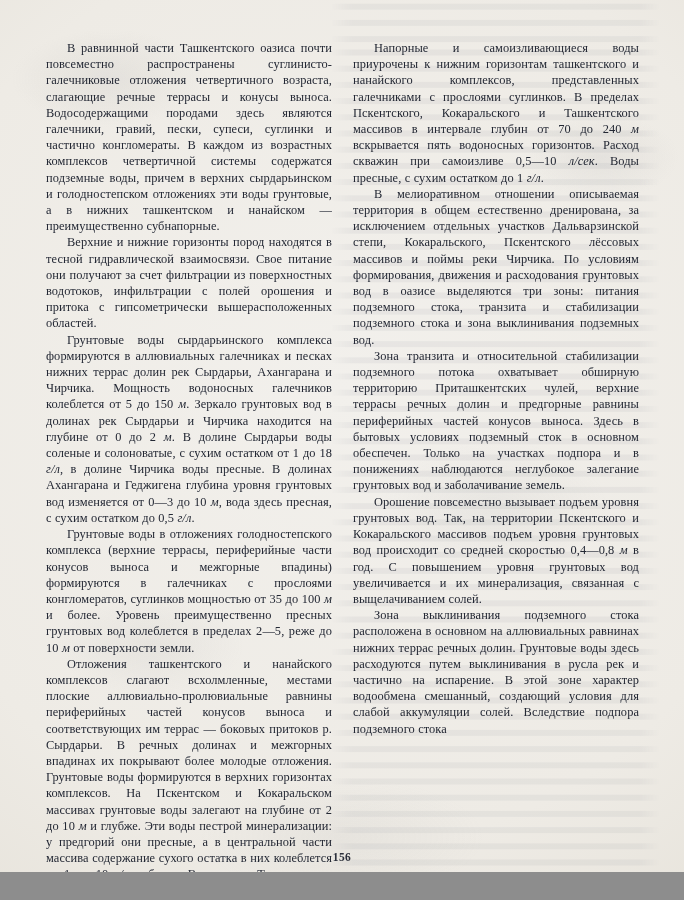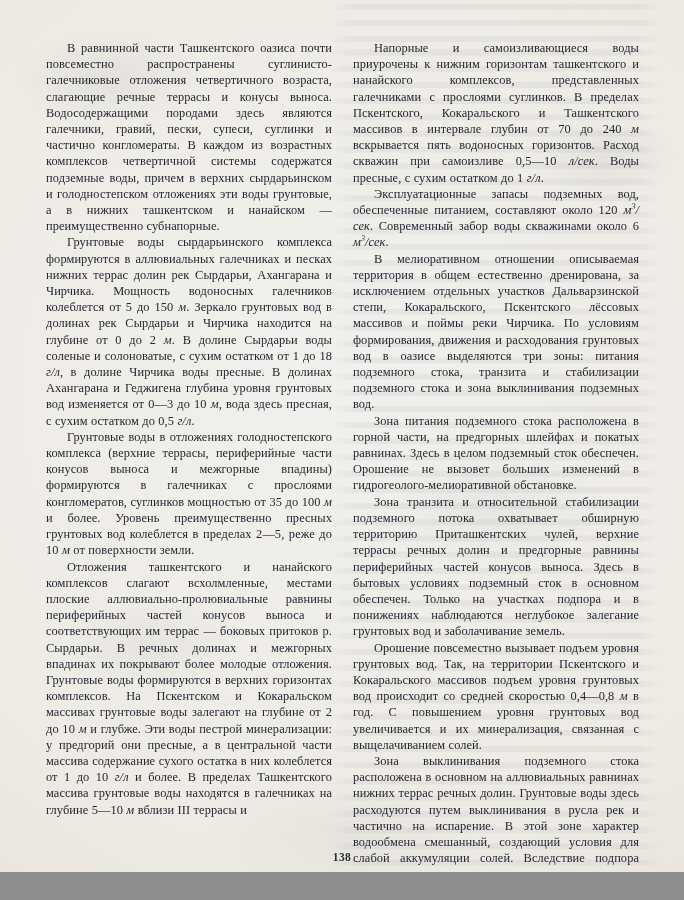--- a/index.html
+++ b/index.html
@@ -131,7 +131,6 @@
 
     <div class="col">
       <p>Напорные и самоизливающиеся воды приурочены к нижним горизонтам ташкентского и нанайского комплексов, представленных галечниками с прослоями суглинков. В пределах Пскентского, Кокаральского и Ташкентского массивов в интервале глубин от 70 до 240&nbsp;<i>м</i> вскрывается пять водоносных горизонтов. Расход скважин при самоизливе 0,5—10 <i>л/сек</i>. Воды пресные, с сухим остатком до 1 <i>г/л</i>.</p>
-      <p>Эксплуатационные запасы подземных вод, обеспеченные питанием, составляют около 120 <i>м<sup>3</sup>/сек</i>. Современный забор воды скважинами около 6 <i>м<sup>3</sup>/сек</i>.</p>
       <p>В мелиоративном отношении описываемая территория в общем естественно дренирована, за исключением отдельных участков Дальварзинской степи, Кокаральского, Пскентского лёссовых массивов и поймы реки Чирчика. По условиям формирования, движения и расходования грунтовых вод в оазисе выделяются три зоны: питания подземного стока, транзита и стабилизации подземного стока и зона выклинивания подземных вод.</p>
       <p>Зона питания подземного стока расположена в горной части, на предгорных шлейфах и покатых равнинах. Здесь в целом подземный сток обеспечен. Орошение не вызовет больших изменений в гидрогеолого-мелиоративной обстановке.</p>
       <p>Зона транзита и относительной стабилизации подземного потока охватывает обширную территорию Приташкентских чулей, верхние террасы речных долин и предгорные равнины периферийных частей конусов выноса. Здесь в бытовых условиях подземный сток в основном обеспечен. Только на участках подпора и в понижениях наблюдаются неглубокое залегание грунтовых вод и заболачивание земель.</p>

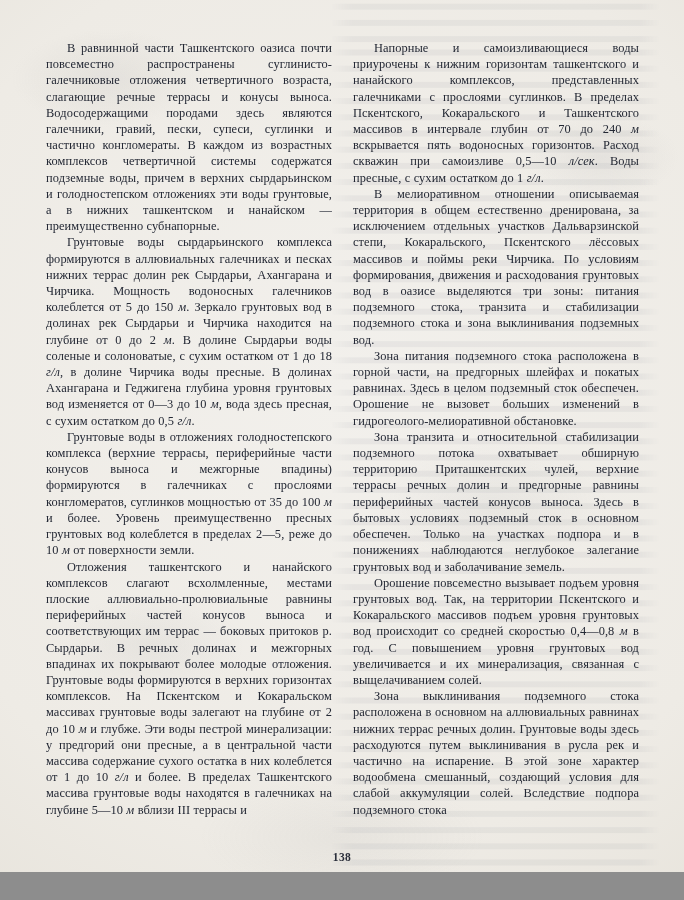--- a/index.html
+++ b/index.html
@@ -124,6 +124,7 @@
 
     <div class="col">
       <p>В равнинной части Ташкентского оазиса почти повсеместно распространены суглинисто-галечниковые отложения четвертичного возраста, слагающие речные террасы и конусы выноса. Водосодержащими породами здесь являются галечники, гравий, пески, супеси, суглинки и частично конгломераты. В каждом из возрастных комплексов четвертичной системы содержатся подземные воды, причем в верхних сырдарьинском и голодностепском отложениях эти воды грунтовые, а в нижних ташкентском и нанайском — преимущественно субнапорные.</p>
+      <p>Верхние и нижние горизонты пород находятся в тесной гидравлической взаимосвязи. Свое питание они получают за счет фильтрации из поверхностных водотоков, инфильтрации с полей орошения и притока с гипсометрически вышерасположенных областей.</p>
       <p>Грунтовые воды сырдарьинского комплекса формируются в аллювиальных галечниках и песках нижних террас долин рек Сырдарьи, Ахангарана и Чирчика. Мощность водоносных галечников колеблется от 5 до 150&nbsp;<i>м</i>. Зеркало грунтовых вод в долинах рек Сырдарьи и Чирчика находится на глубине от 0 до 2&nbsp;<i>м</i>. В долине Сырдарьи воды соленые и солоноватые, с сухим остатком от 1 до 18 <i>г/л</i>, в долине Чирчика воды пресные. В долинах Ахангарана и Геджигена глубина уровня грунтовых вод изменяется от 0—3 до 10&nbsp;<i>м</i>, вода здесь пресная, с сухим остатком до 0,5 <i>г/л</i>.</p>
       <p>Грунтовые воды в отложениях голодностепского комплекса (верхние террасы, периферийные части конусов выноса и межгорные впадины) формируются в галечниках с прослоями конгломератов, суглинков мощностью от 35 до 100&nbsp;<i>м</i> и более. Уровень преимущественно пресных грунтовых вод колеблется в пределах 2—5, реже до 10&nbsp;<i>м</i> от поверхности земли.</p>
       <p>Отложения ташкентского и нанайского комплексов слагают всхолмленные, местами плоские аллювиально-пролювиальные равнины периферийных частей конусов выноса и соответствующих им террас — боковых притоков р. Сырдарьи. В речных долинах и межгорных впадинах их покрывают более молодые отложения. Грунтовые воды формируются в верхних горизонтах комплексов. На Пскентском и Кокаральском массивах грунтовые воды залегают на глубине от 2 до 10&nbsp;<i>м</i> и глубже. Эти воды пестрой минерализации: у предгорий они пресные, а в центральной части массива содержание сухого остатка в них колеблется от 1 до 10 <i>г/л</i> и более. В пределах Ташкентского массива грунтовые воды находятся в галечниках на глубине 5—10&nbsp;<i>м</i> вблизи III террасы и</p>

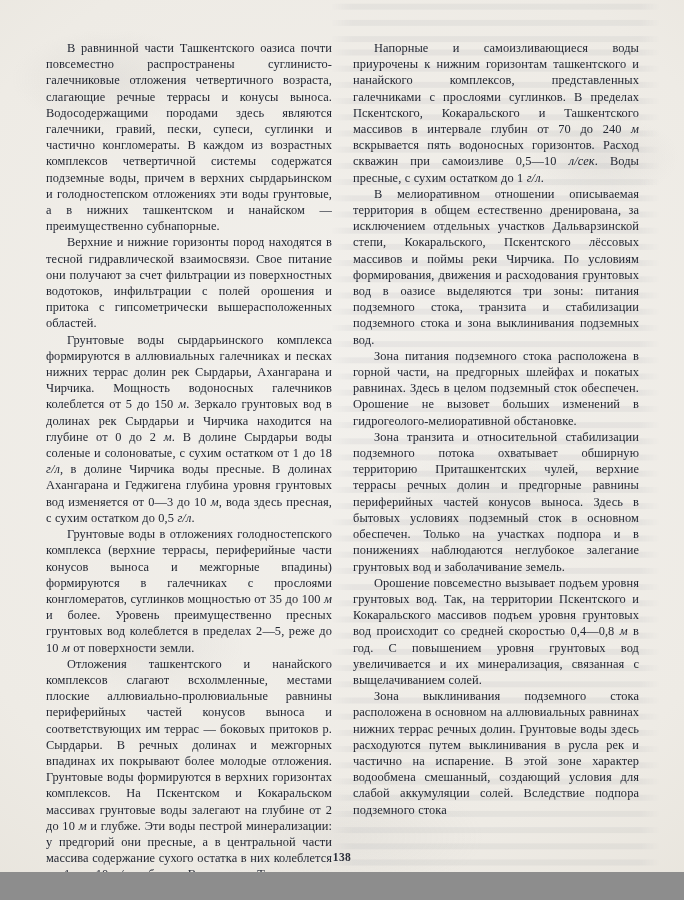--- a/index.html
+++ b/index.html
@@ -133,7 +133,6 @@
     <div class="col">
       <p>Напорные и самоизливающиеся воды приурочены к нижним горизонтам ташкентского и нанайского комплексов, представленных галечниками с прослоями суглинков. В пределах Пскентского, Кокаральского и Ташкентского массивов в интервале глубин от 70 до 240&nbsp;<i>м</i> вскрывается пять водоносных горизонтов. Расход скважин при самоизливе 0,5—10 <i>л/сек</i>. Воды пресные, с сухим остатком до 1 <i>г/л</i>.</p>
       <p>В мелиоративном отношении описываемая территория в общем естественно дренирована, за исключением отдельных участков Дальварзинской степи, Кокаральского, Пскентского лёссовых массивов и поймы реки Чирчика. По условиям формирования, движения и расходования грунтовых вод в оазисе выделяются три зоны: питания подземного стока, транзита и стабилизации подземного стока и зона выклинивания подземных вод.</p>
-      <p>Зона питания подземного стока расположена в горной части, на предгорных шлейфах и покатых равнинах. Здесь в целом подземный сток обеспечен. Орошение не вызовет больших изменений в гидрогеолого-мелиоративной обстановке.</p>
       <p>Зона транзита и относительной стабилизации подземного потока охватывает обширную территорию Приташкентских чулей, верхние террасы речных долин и предгорные равнины периферийных частей конусов выноса. Здесь в бытовых условиях подземный сток в основном обеспечен. Только на участках подпора и в понижениях наблюдаются неглубокое залегание грунтовых вод и заболачивание земель.</p>
       <p>Орошение повсеместно вызывает подъем уровня грунтовых вод. Так, на территории Пскентского и Кокаральского массивов подъем уровня грунтовых вод происходит со средней скоростью 0,4—0,8&nbsp;<i>м</i> в год. С повышением уровня грунтовых вод увеличивается и их минерализация, связанная с выщелачиванием солей.</p>
       <p>Зона выклинивания подземного стока расположена в основном на аллювиальных равнинах нижних террас речных долин. Грунтовые воды здесь расходуются путем выклинивания в русла рек и частично на испарение. В этой зоне характер водообмена смешанный, создающий условия для слабой аккумуляции солей. Вследствие подпора подземного стока</p>

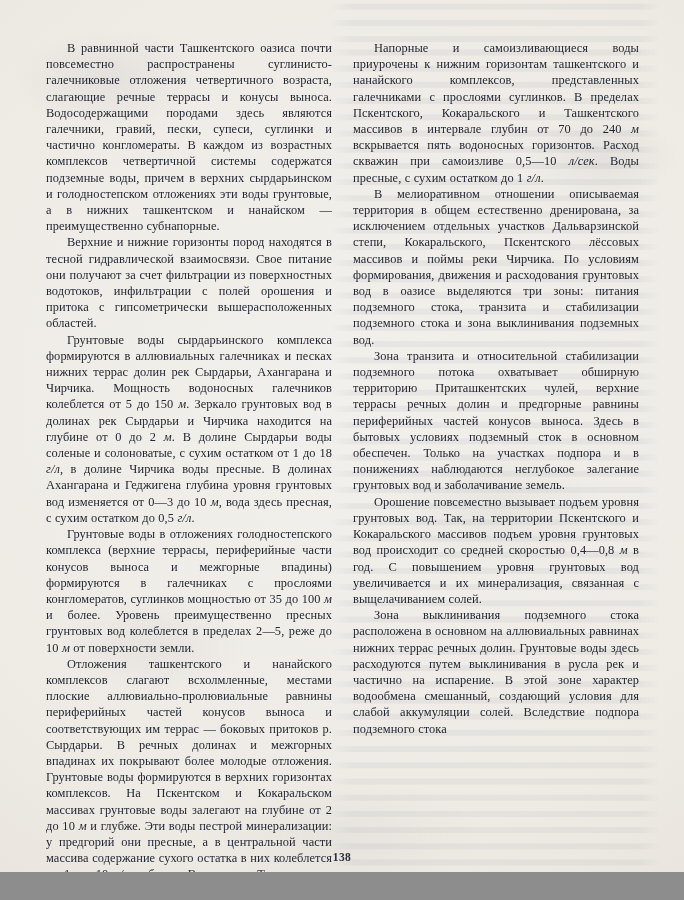--- a/index.html
+++ b/index.html
@@ -140,7 +140,7 @@
 
   </div>
 
-  <div class="folio">138</div>
+  <div class="folio">156</div>
 
 </div>
 

